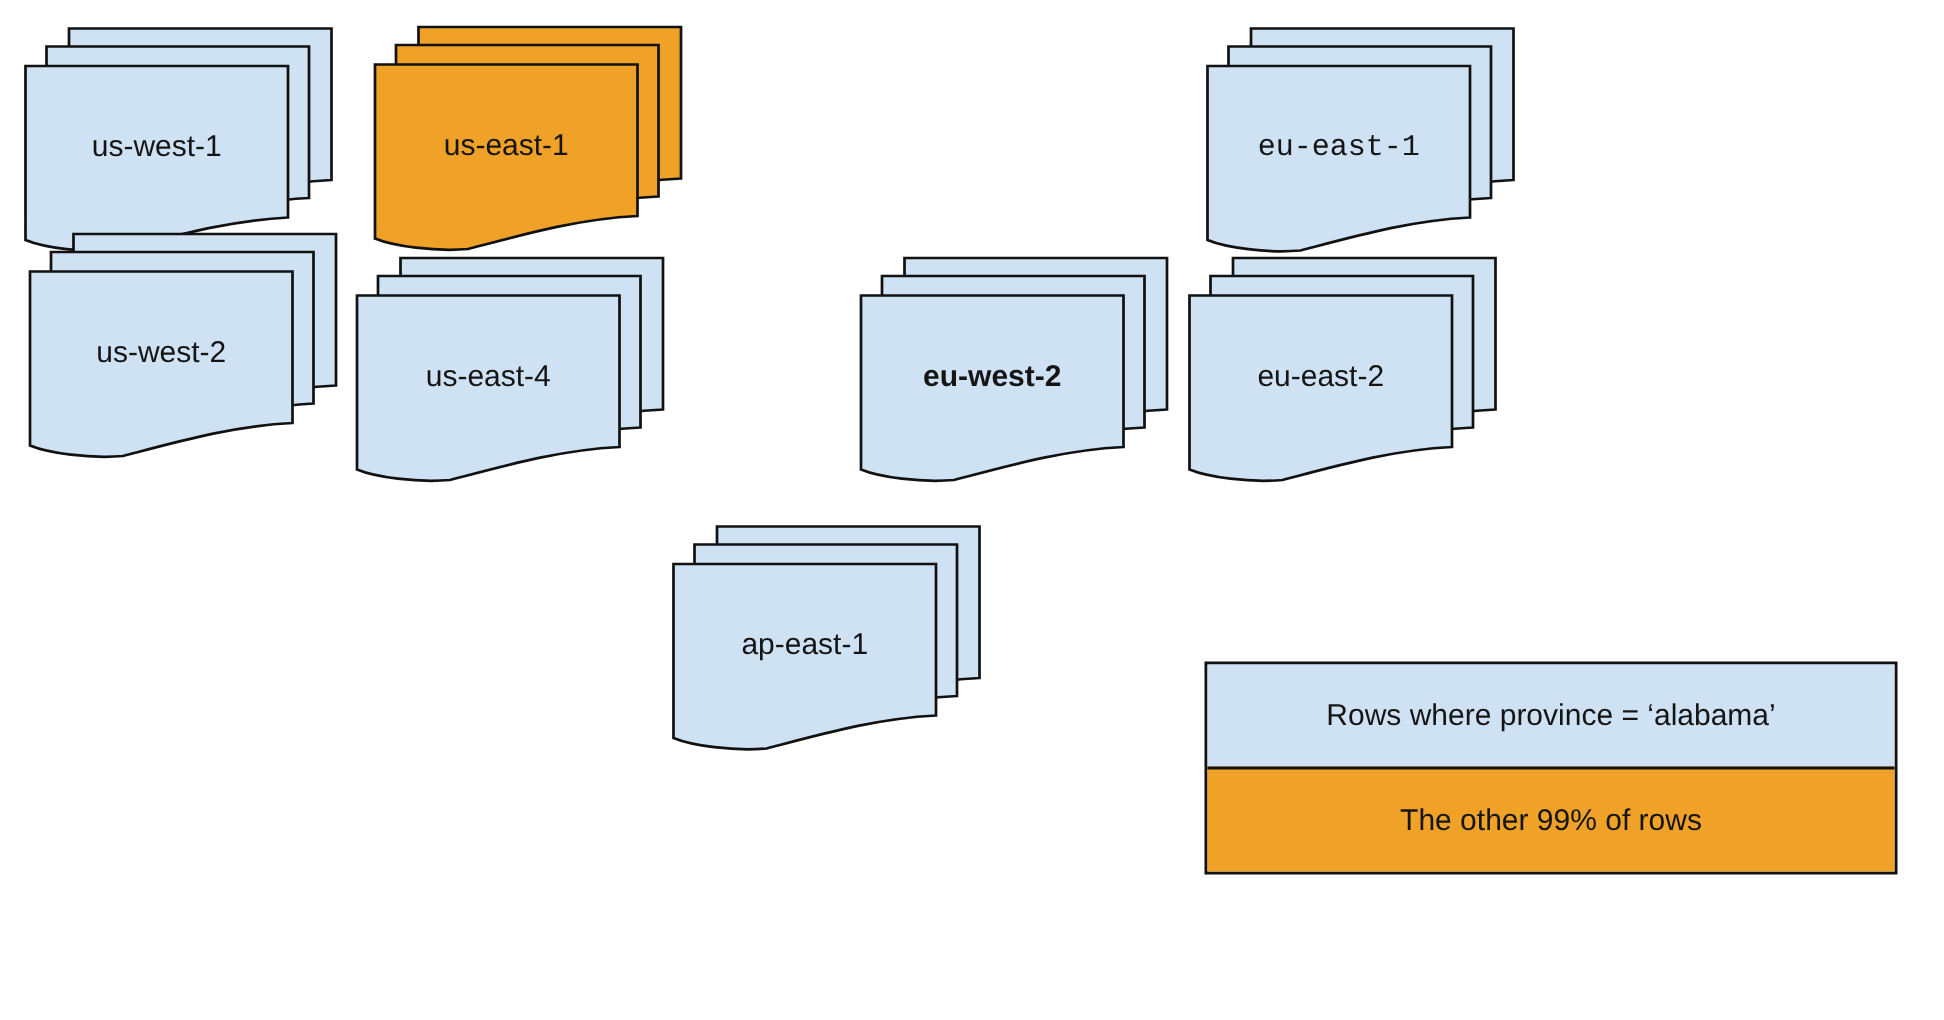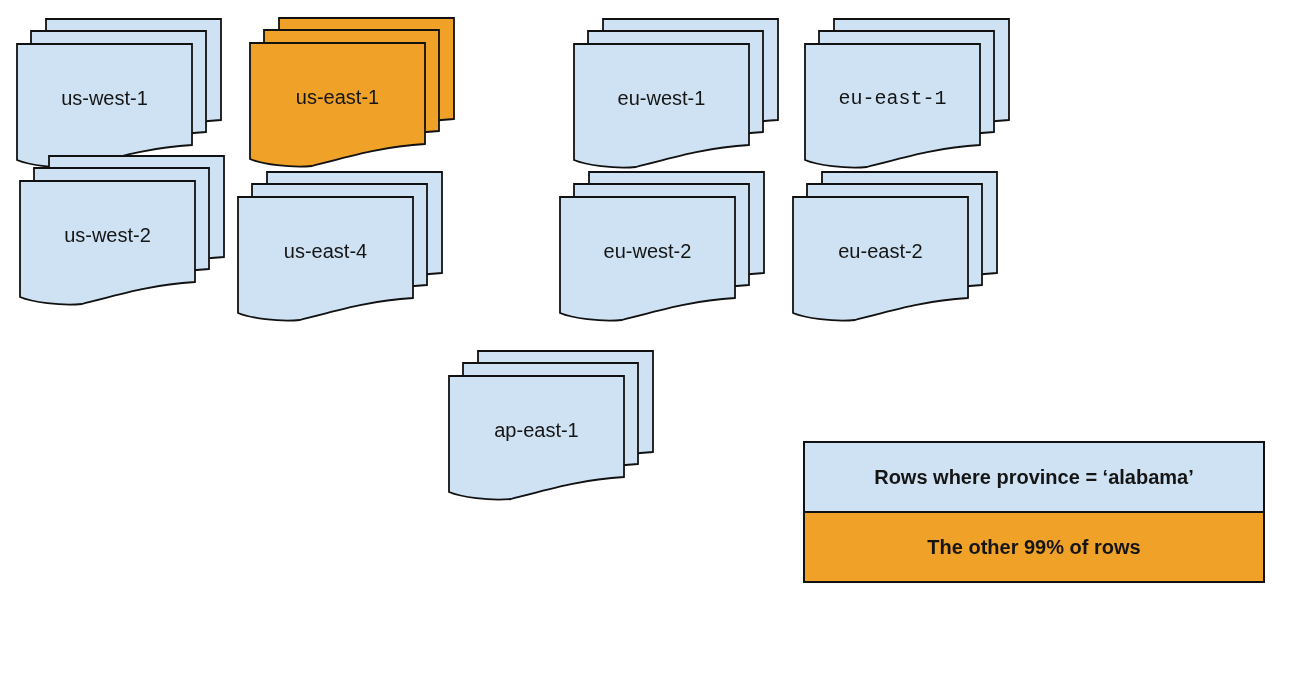--- a/index.html
+++ b/index.html
@@ -112,14 +112,6 @@
     <span class="stack-label">us-east-1</span>
   </div>
 
-  <div class="stack p-euw1">
-    <svg viewBox="0 0 205 150" width="205" height="150">
-      <use href="#doc-shape" x="29" y="0"></use>
-      <use href="#doc-shape" x="14" y="12"></use>
-      <use href="#doc-shape" x="0" y="25"></use>
-    </svg>
-    <span class="stack-label">eu-west-1</span>
-  </div>
 
   <div class="stack p-eue1">
     <svg viewBox="0 0 205 150" width="205" height="150">

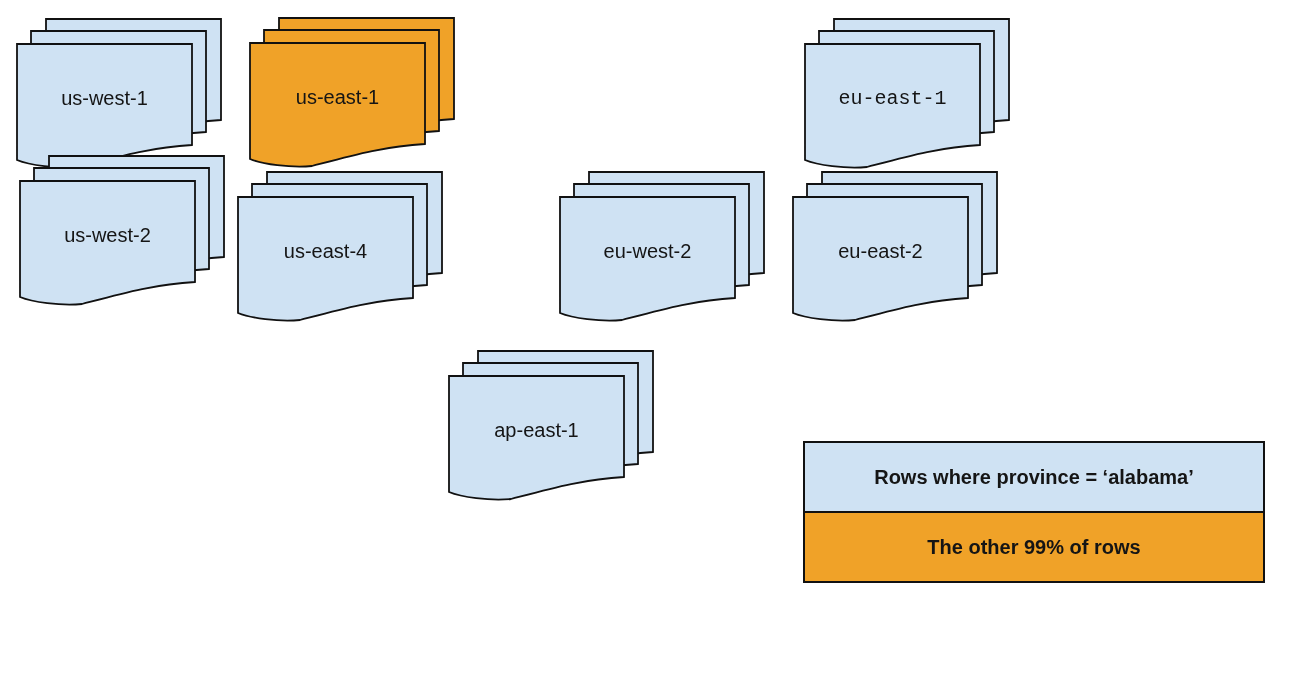--- a/index.html
+++ b/index.html
@@ -52,7 +52,7 @@
   .p-eue1 { left: 805px; top: 19px; font-family: Liberation Mono, monospace;  }
   .p-usw2 { left: 20px;  top: 156px; }
   .p-use2 { left: 238px; top: 172px; }
-  .p-euw2 { left: 560px; top: 172px; }
+  .p-euw2 { left: 574px; top: 172px; font-weight: bold; }
   .p-eue2 { left: 793px; top: 172px; text-align: center; }
   .p-ape1 { left: 402px; top: 351px; margin-left: 47px; }
   .p-ape2 { left: 390px; top: 503px; }

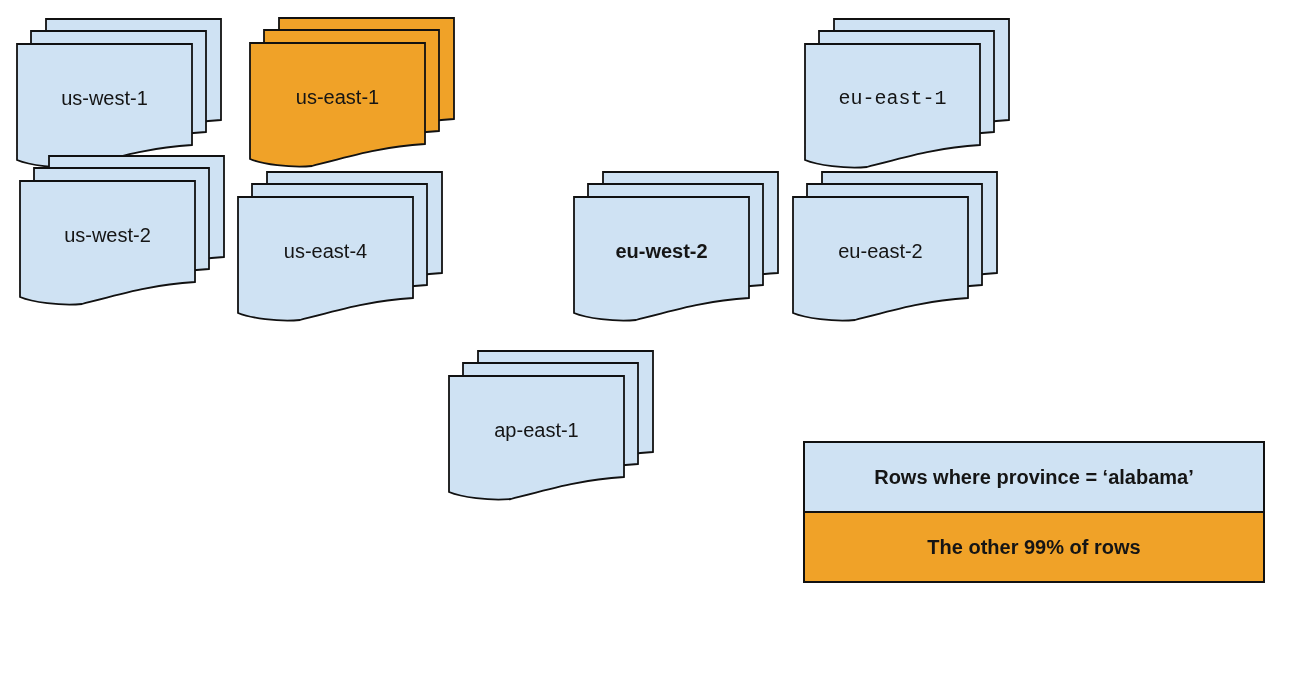--- a/index.html
+++ b/index.html
@@ -68,7 +68,6 @@
     border: 2px solid var(--stroke, #111111);
     display: flex;
     flex-direction: column;
-    font-weight: bold;
   }
   .legend-row {
     flex: 1;

